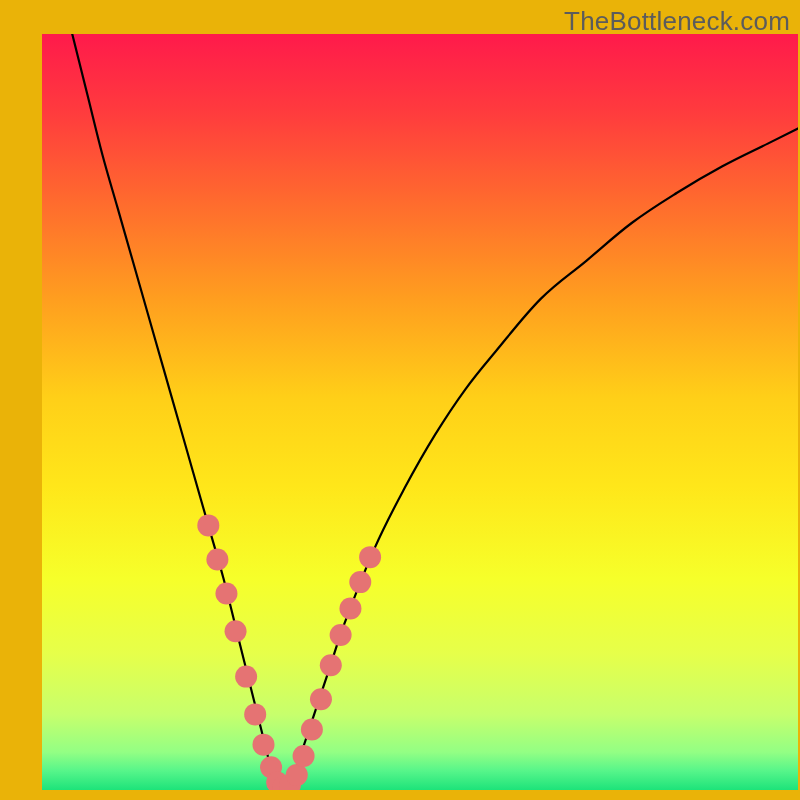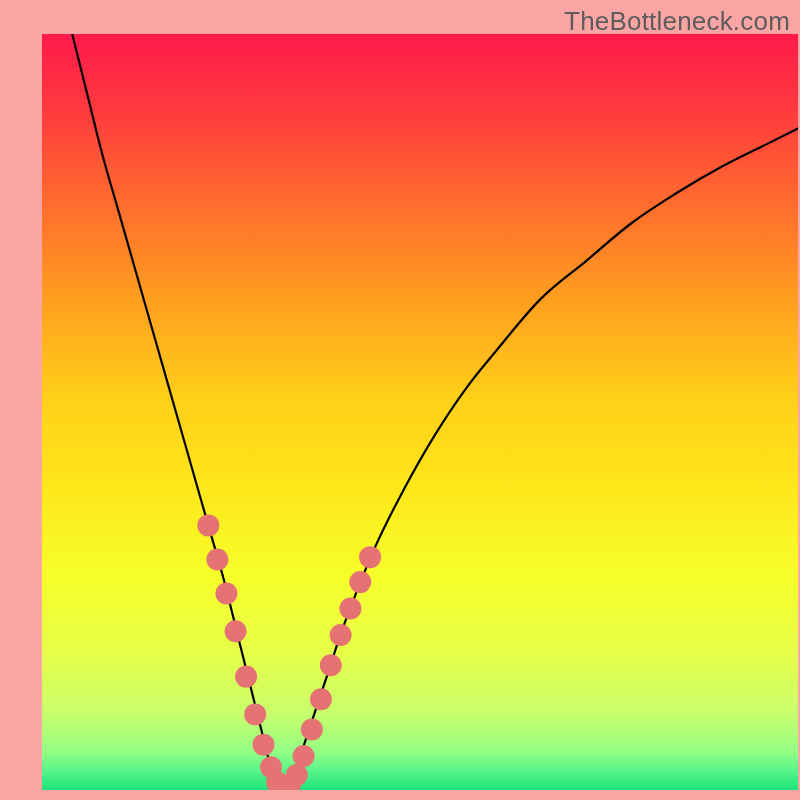--- a/index.html
+++ b/index.html
@@ -17,7 +17,7 @@
     top: 0;
     width: 800px;
     height: 800px;
-    background: #fca5a5;
+    background: #eab308;
   }
   .watermark {
     position: absolute;

